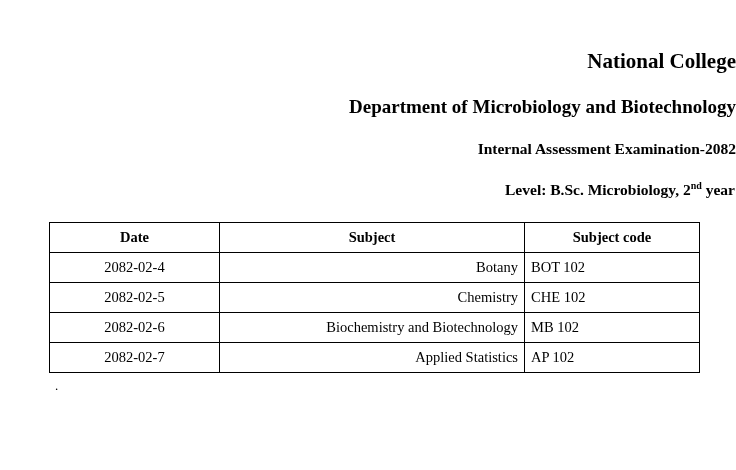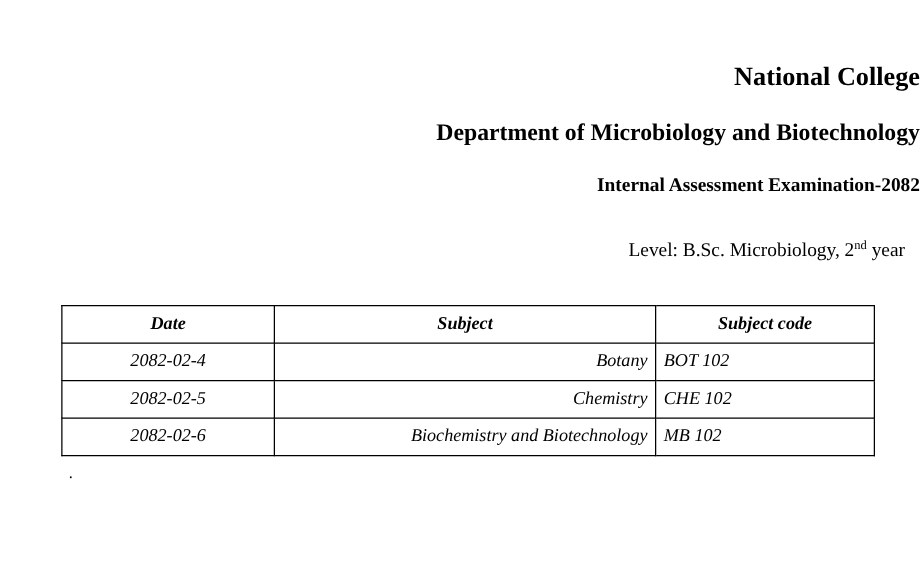--- a/index.html
+++ b/index.html
@@ -47,8 +47,8 @@
   }
   .subtitle-3 {
     font-size: 15.5px;
-    font-weight: normal;
-    margin: 12px;
+    font-weight: bold;
+    margin: 1px;
     padding-top: 23px;
     line-height: 1.1;
   }

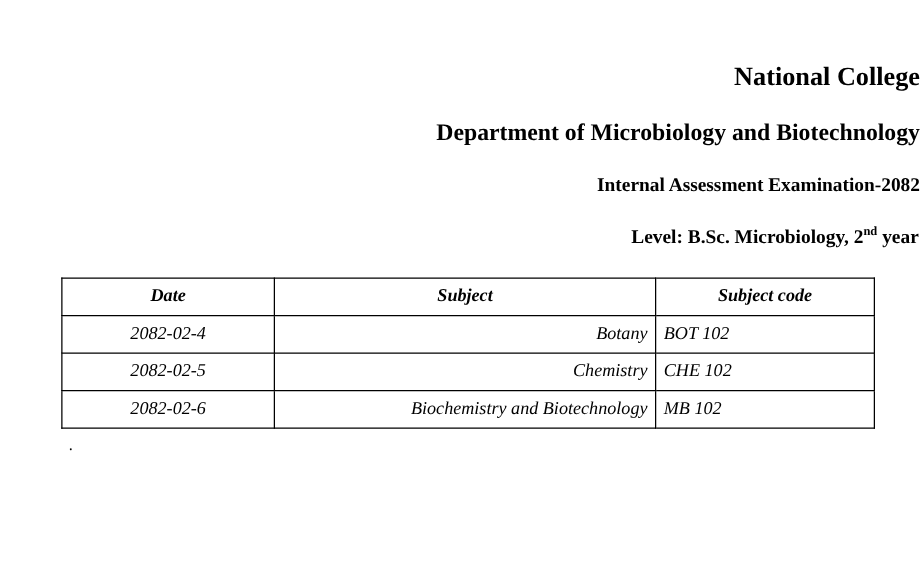--- a/index.html
+++ b/index.html
@@ -80,7 +80,6 @@
     font-size: 14.5px;
     padding: 0 6px;
     box-sizing: border-box;
-    font-style: italic;
   }
   table.exam-table th {
     font-weight: bold;

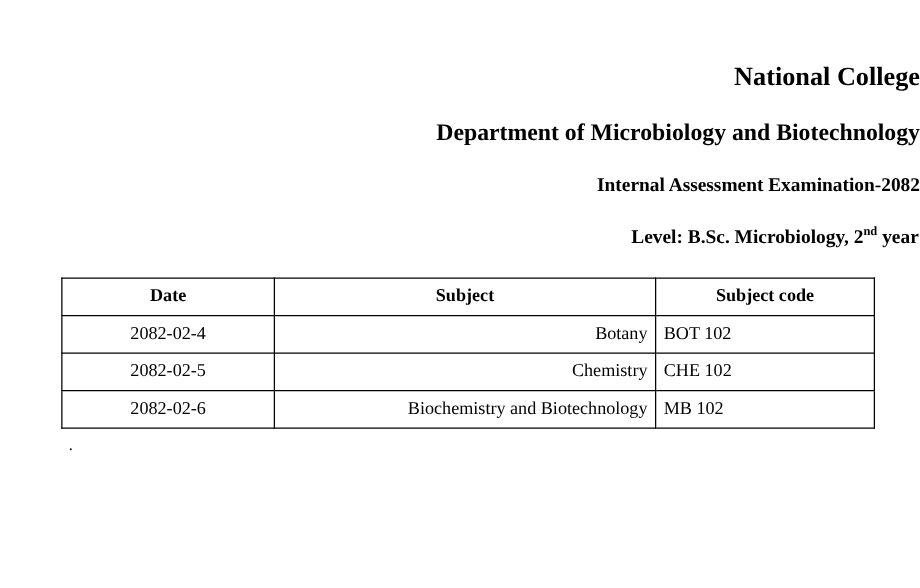--- a/index.html
+++ b/index.html
@@ -143,6 +143,11 @@
           <td class="cell-subject">Biochemistry and Biotechnology</td>
           <td class="cell-code">MB 102</td>
         </tr>
+        <tr>
+          <td class="cell-date">2082-02-7</td>
+          <td class="cell-subject">Applied Statistics</td>
+          <td class="cell-code">AP 102</td>
+        </tr>
       </tbody>
     </table>
   </div>

